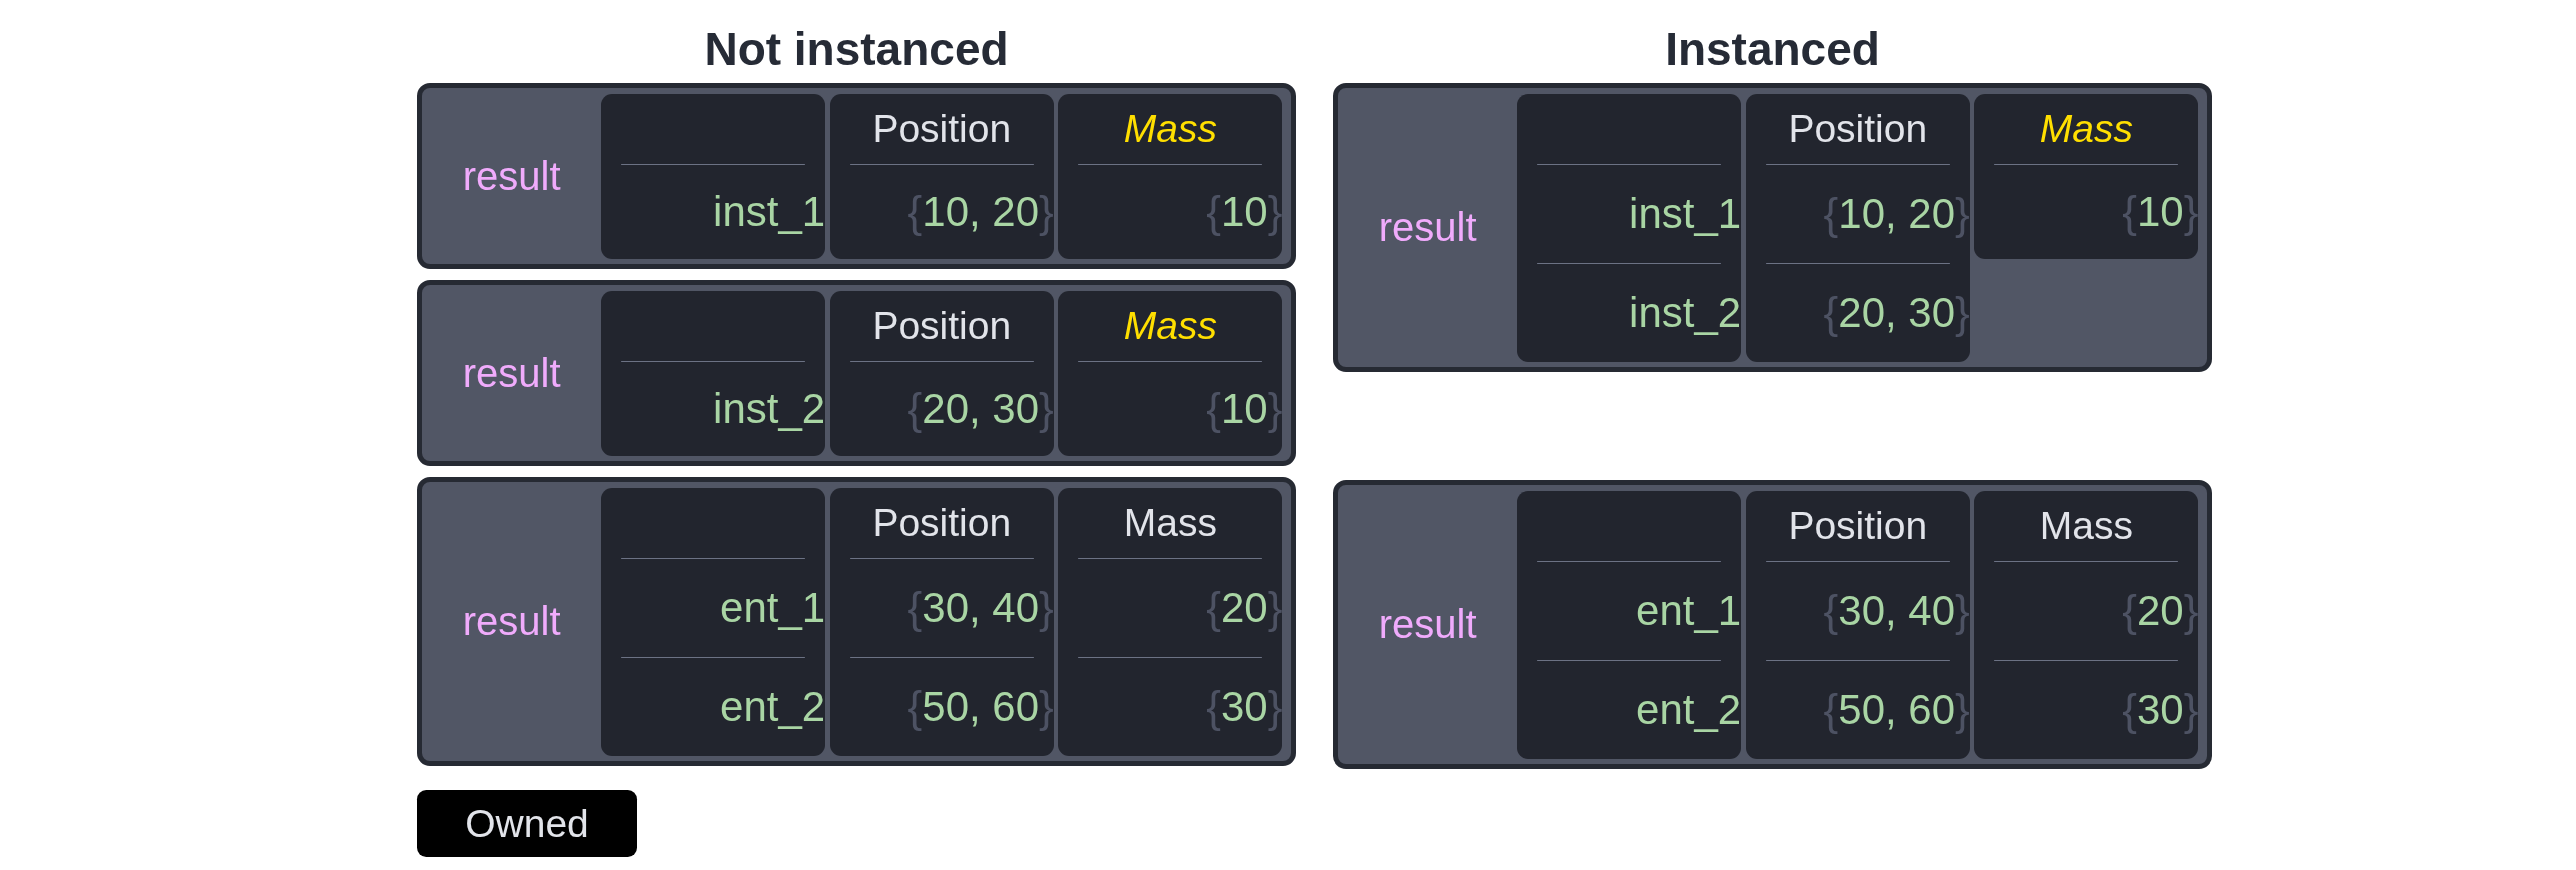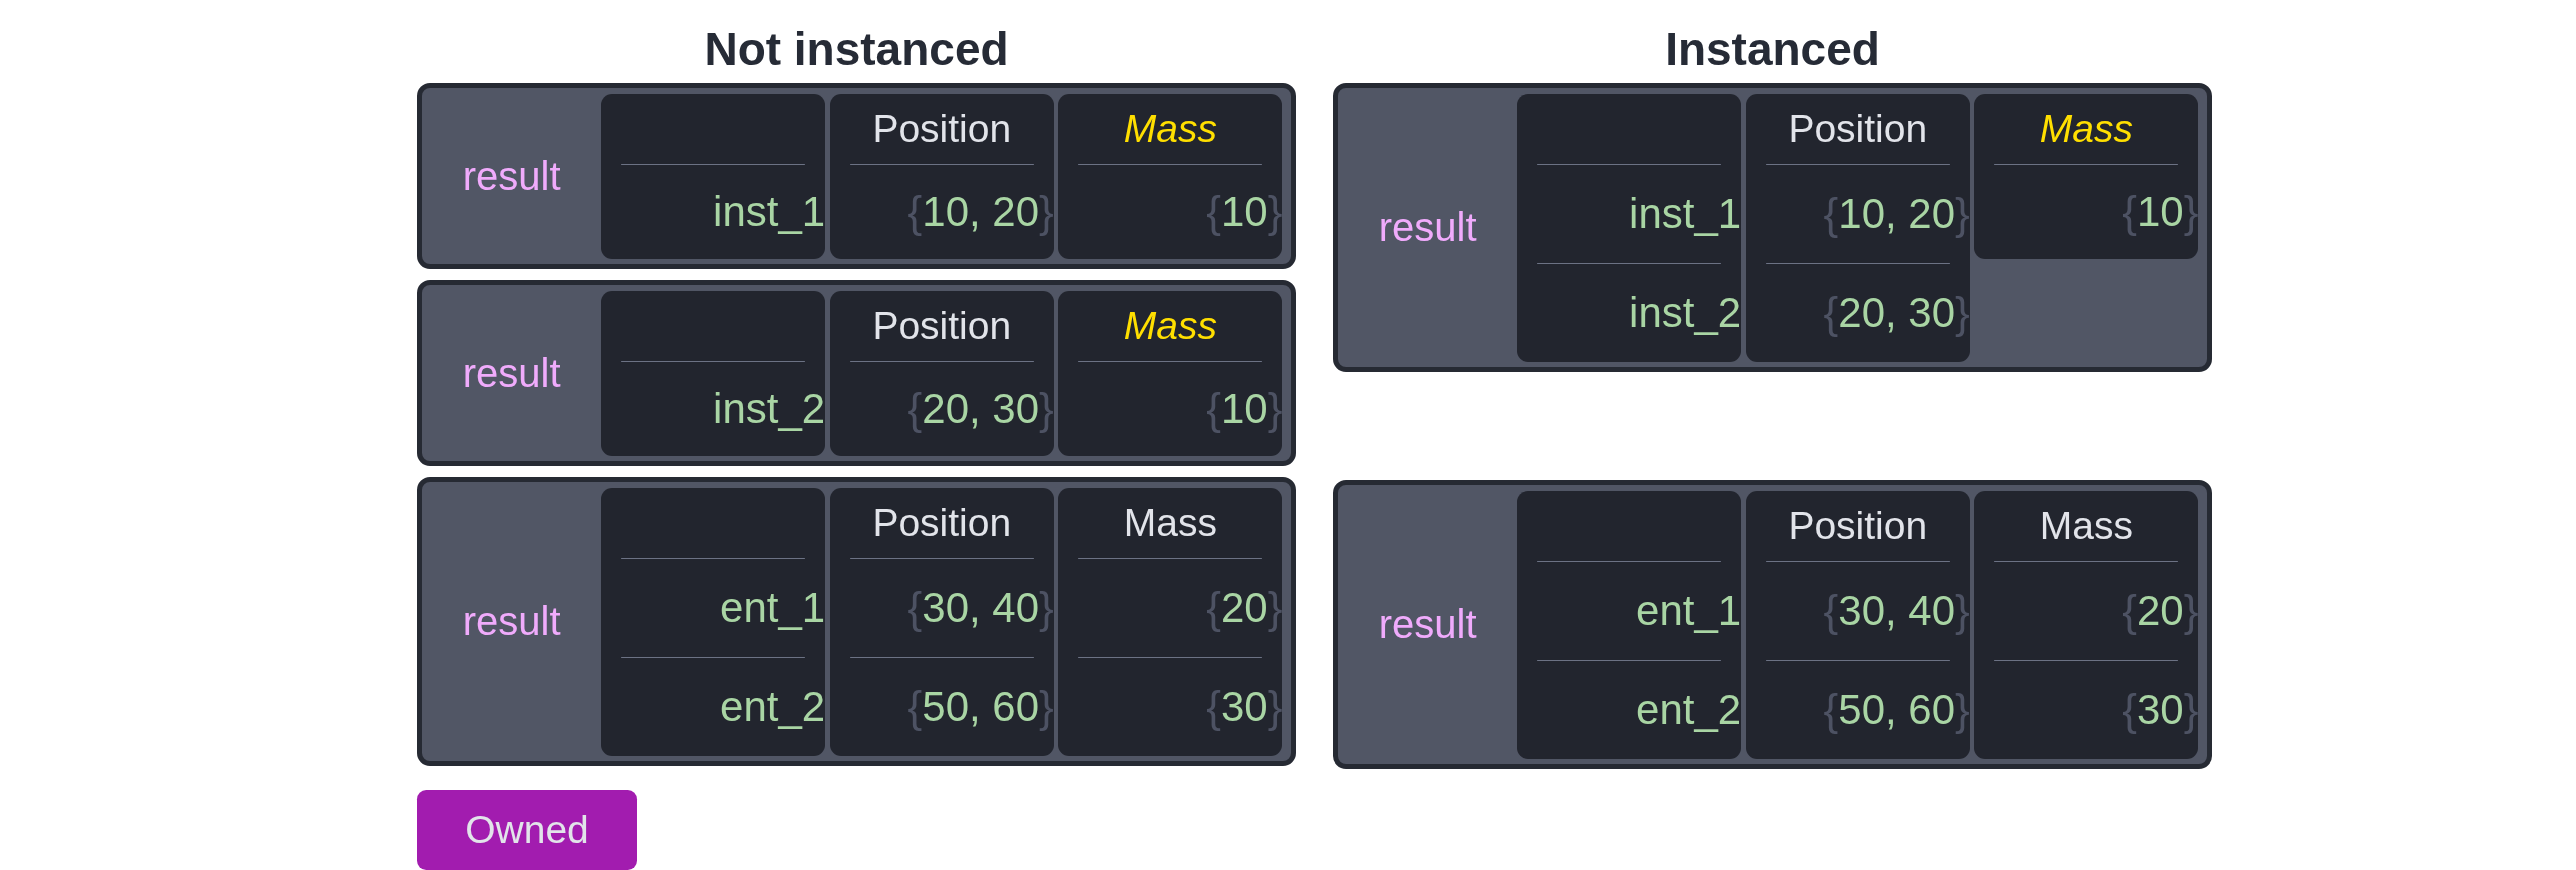--- a/index.html
+++ b/index.html
@@ -46,8 +46,8 @@
   .brace{color:#4D5263;font-size:44px;line-height:0;}
   .legend{display:flex;gap:20px;margin-top:24px;}
   .legend-chip{
-    height:80px;min-width:220px;box-sizing:border-box;padding:0 37px;
-    background:#a21caf;border-radius:9.2px;
+    height:67px;min-width:220px;box-sizing:border-box;padding:0 37px;
+    background:#000000;border-radius:9.2px;
     display:flex;align-items:center;justify-content:center;
     color:#E2E4EA;font-size:39px;
   }

